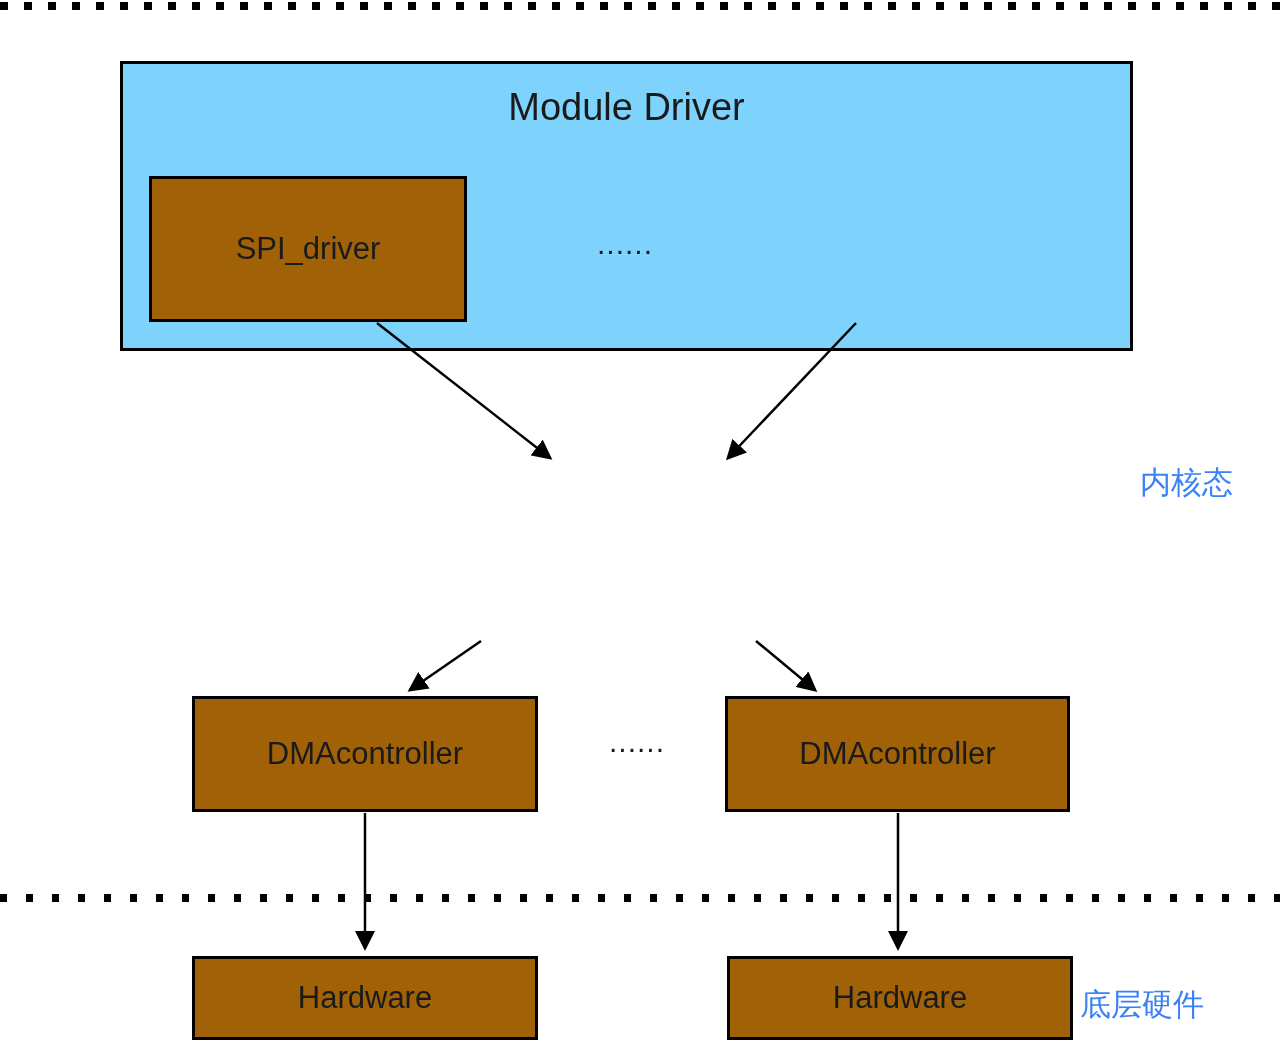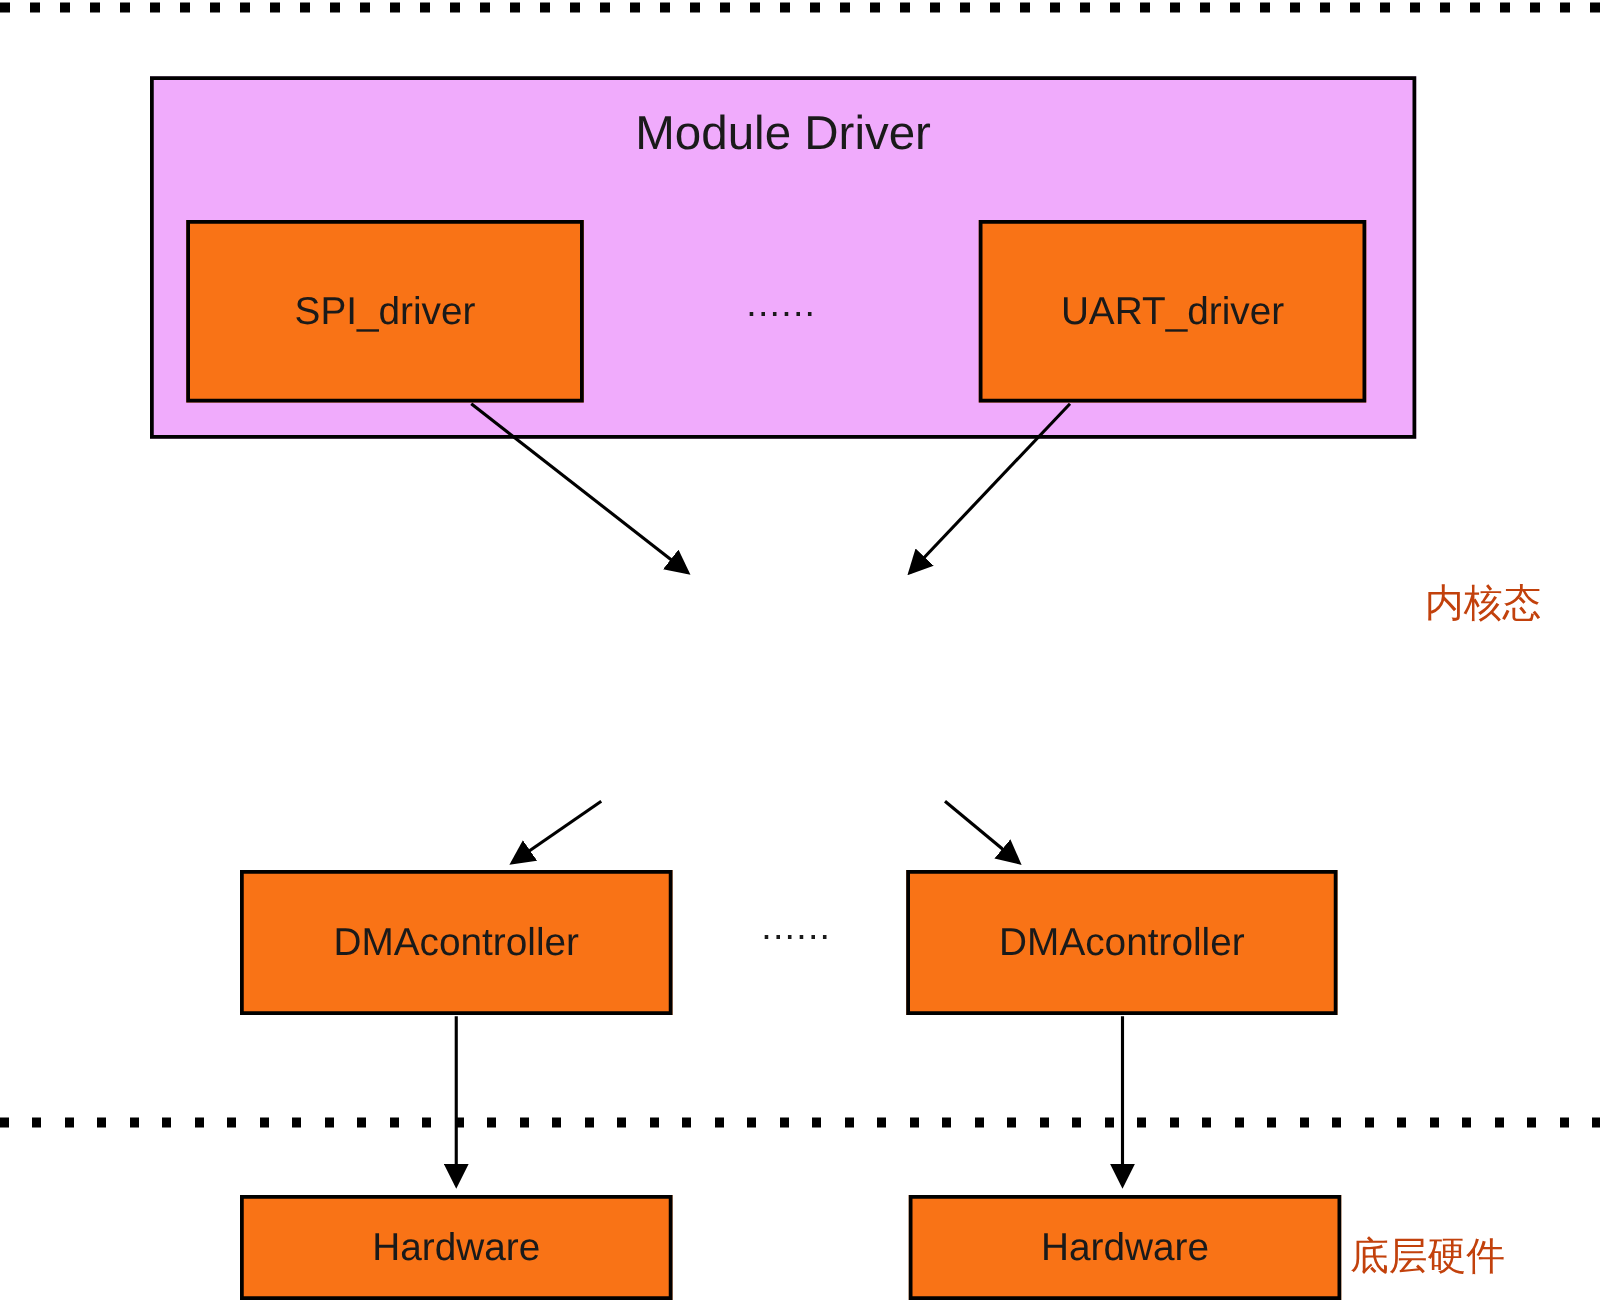--- a/index.html
+++ b/index.html
@@ -31,7 +31,7 @@
   .group-box {
     position: absolute;
     border: 3px solid #000;
-    background: #f0abfc;
+    background: #7dd3fc;
   }
   .group-title {
     text-align: center;

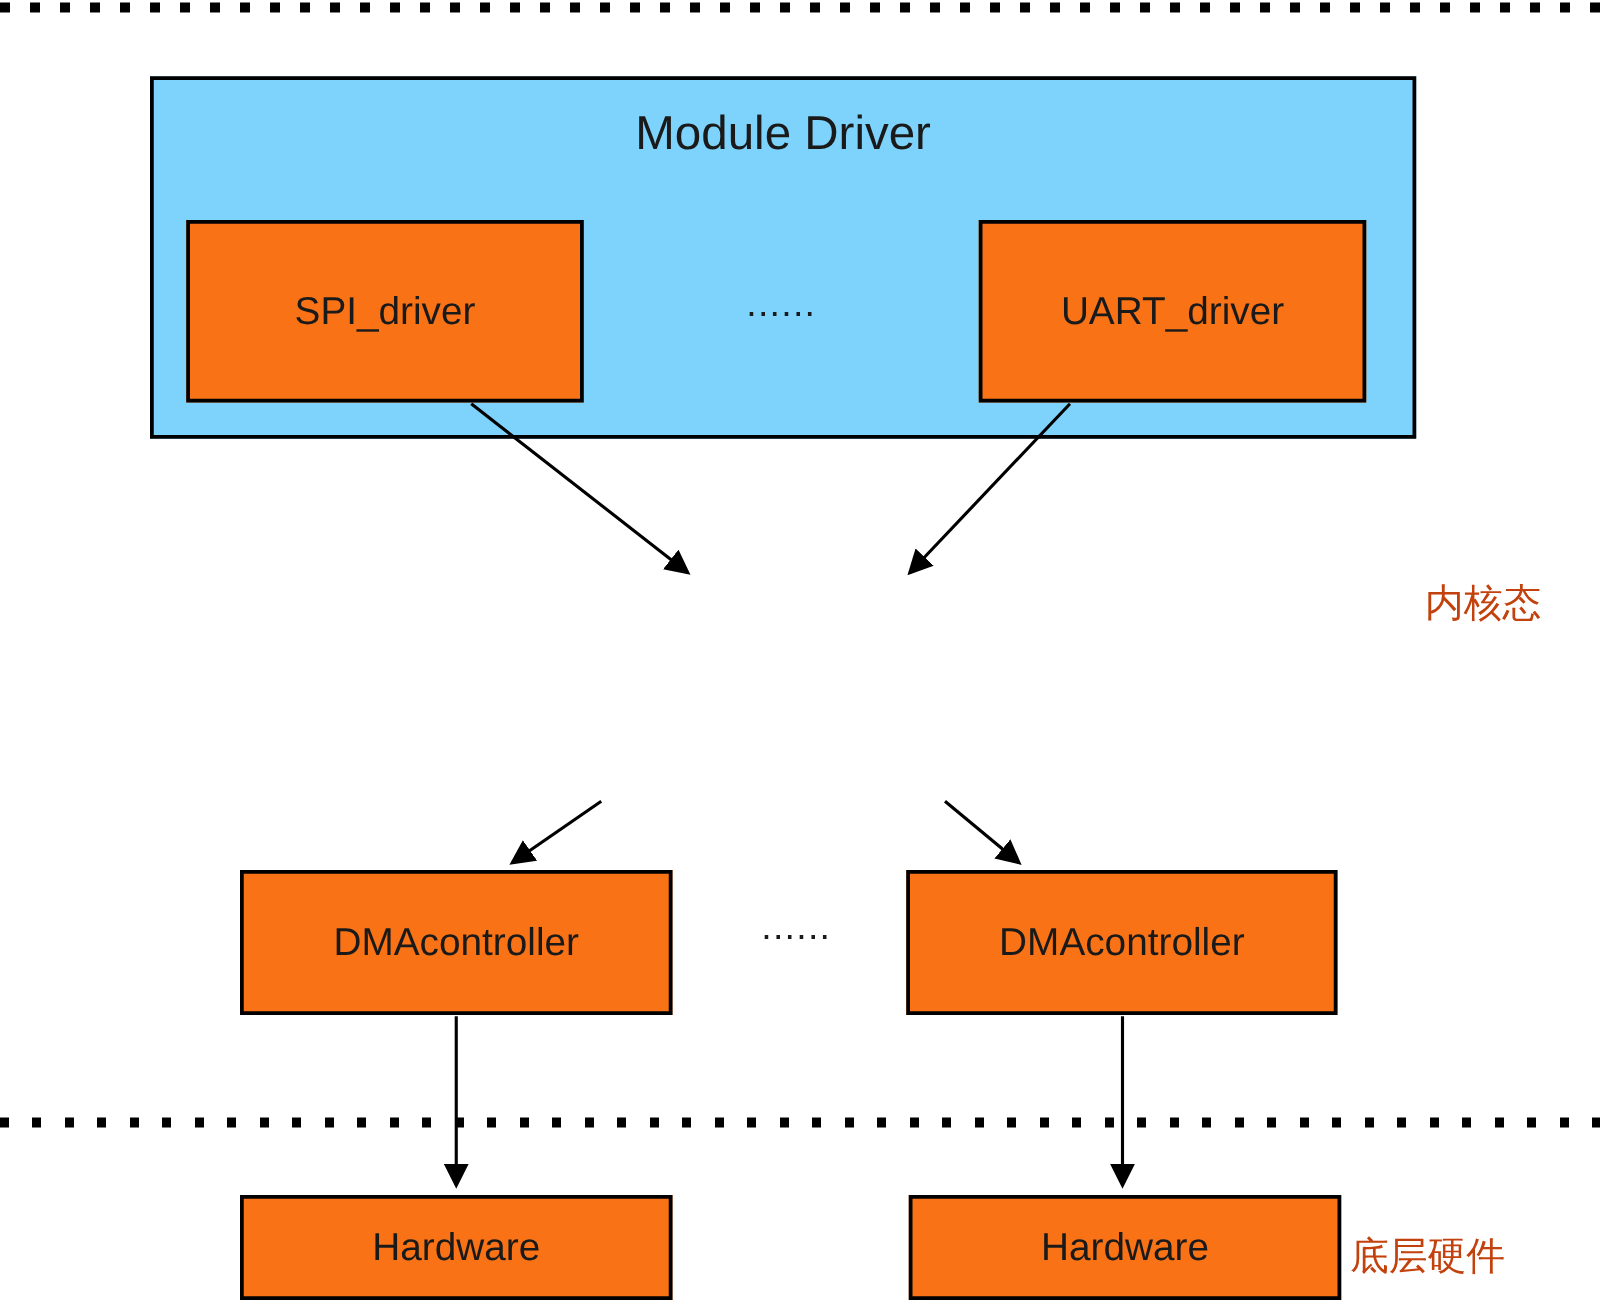--- a/index.html
+++ b/index.html
@@ -23,7 +23,7 @@
   .box {
     position: absolute;
     border: 3px solid #000;
-    background: #f97316;
+    background: #a16207;
     display: flex; align-items: center; justify-content: center;
     font-size: 31px;
     color: #1a1a1a;

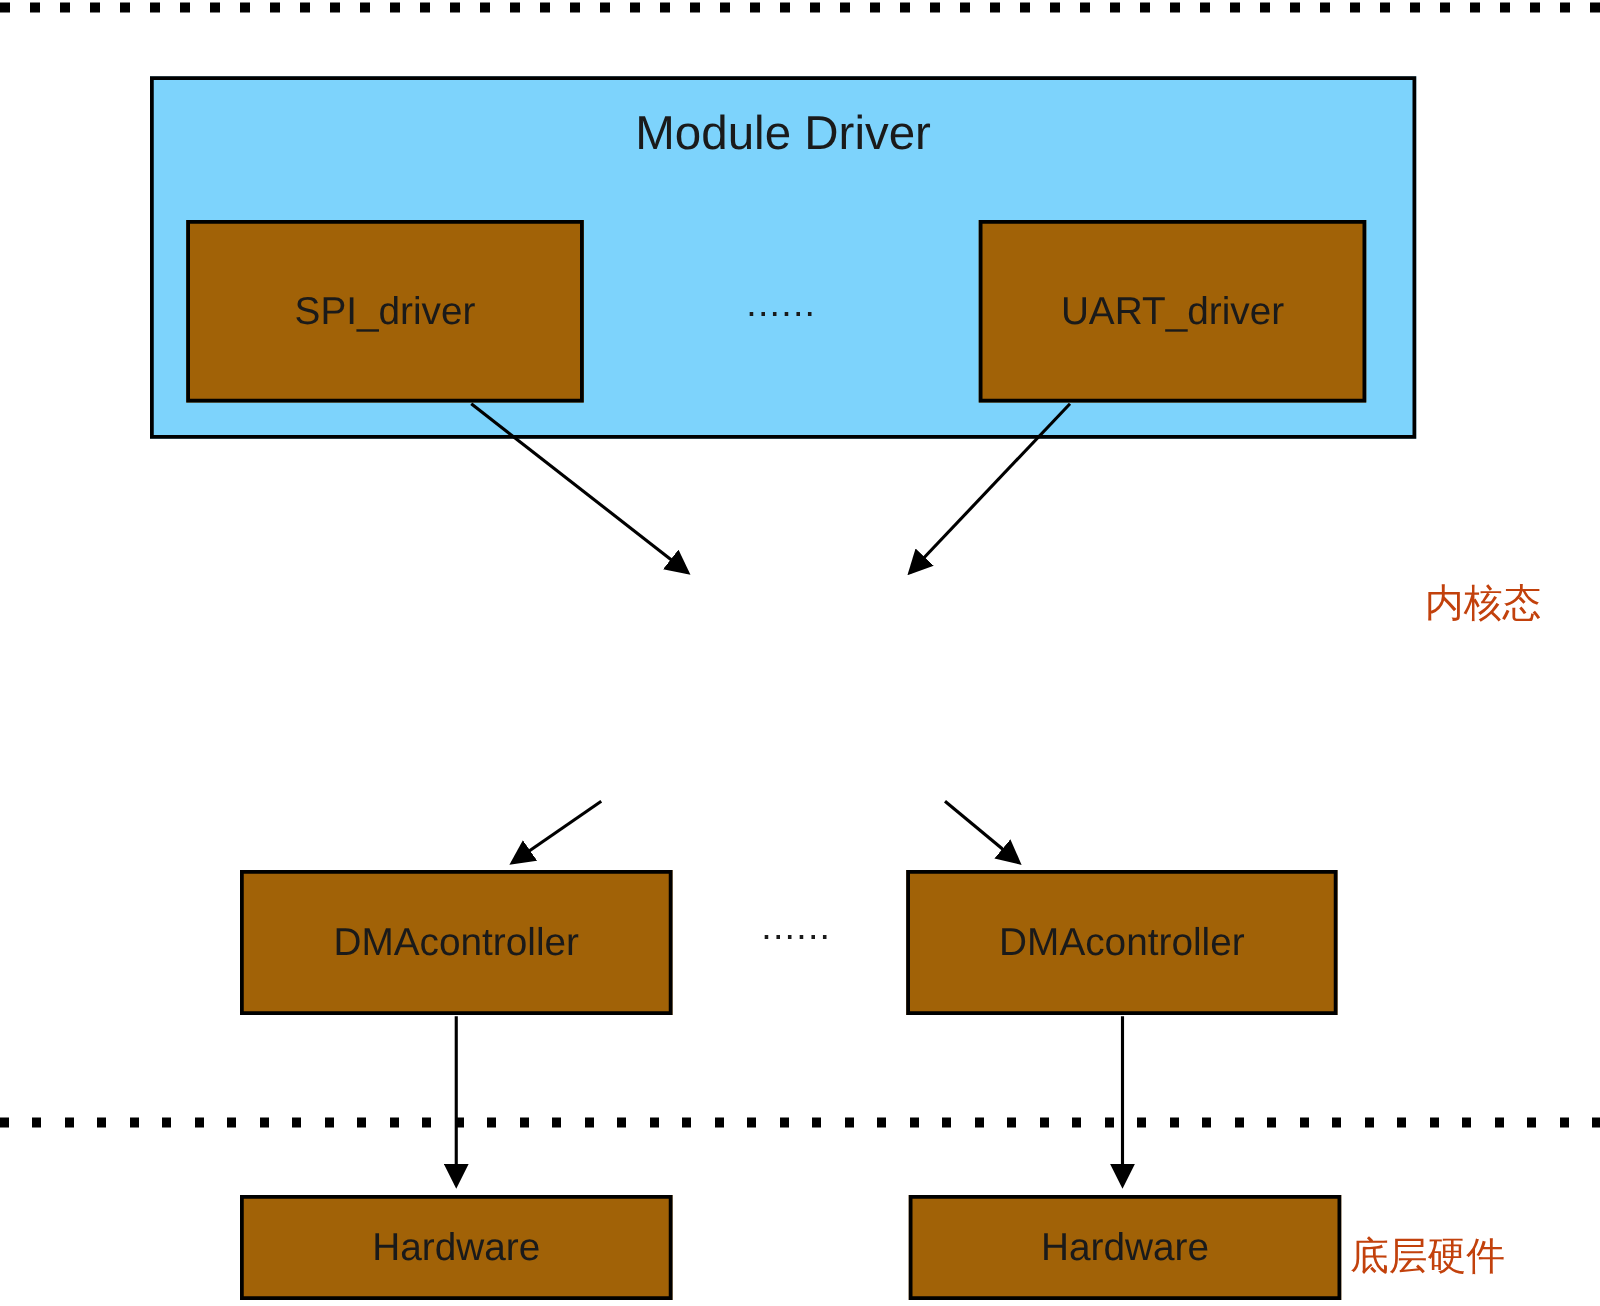--- a/index.html
+++ b/index.html
@@ -91,9 +91,6 @@
 
   <div class="ellipsis ellipsis-top">......</div>
 
-  <div class="box uart-box">
-    <span>UART_driver</span>
-  </div>
 
 
   <div class="side-label kernel-label">内核态</div>

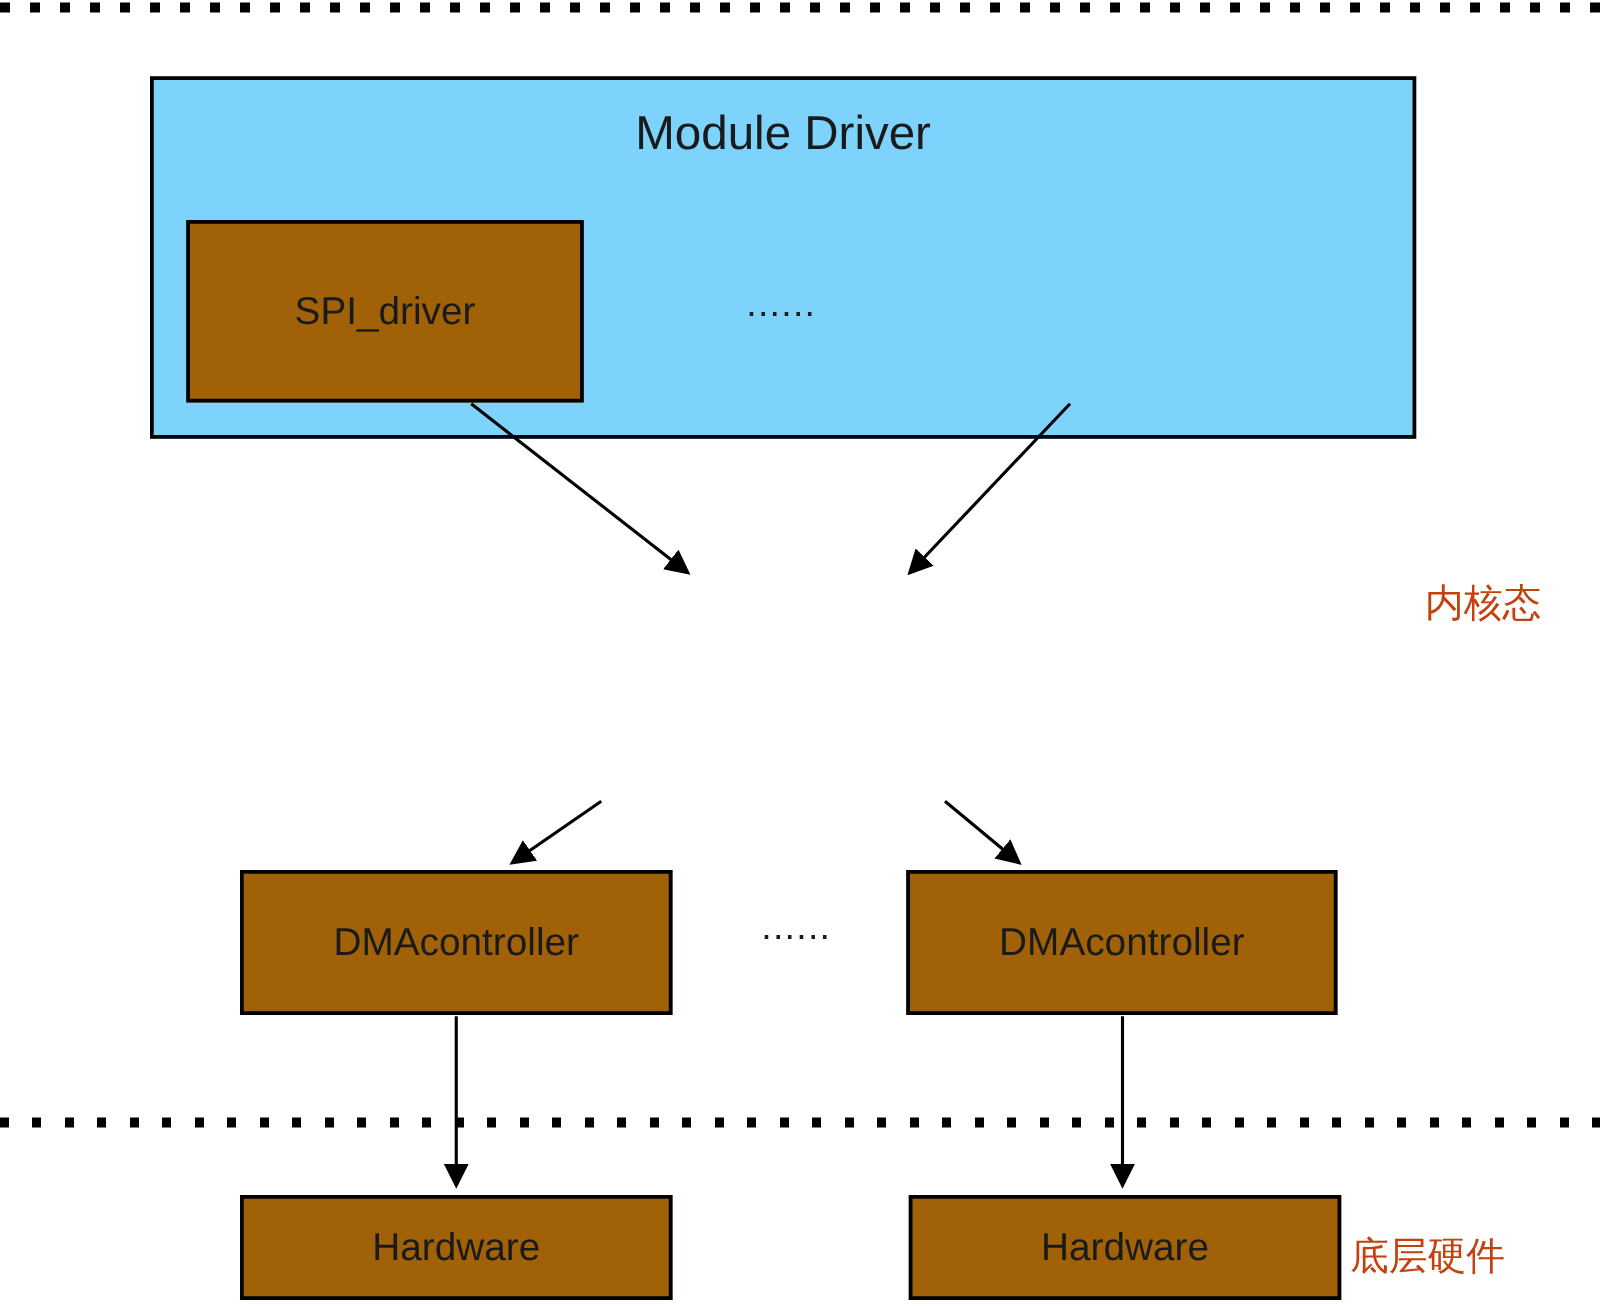--- a/index.html
+++ b/index.html
@@ -65,7 +65,7 @@
   .side-label {
     position: absolute;
     font-size: 31px;
-    color: #c2410c;
+    color: #3b82f6;
     white-space: nowrap;
   }
   .kernel-label   { left: 1140px; top: 462px; }

